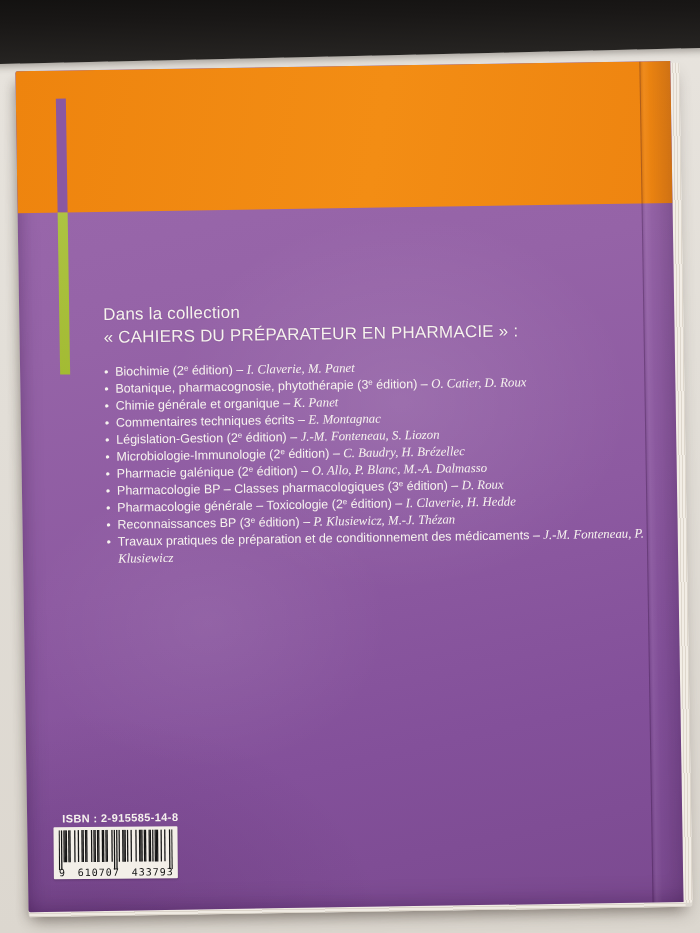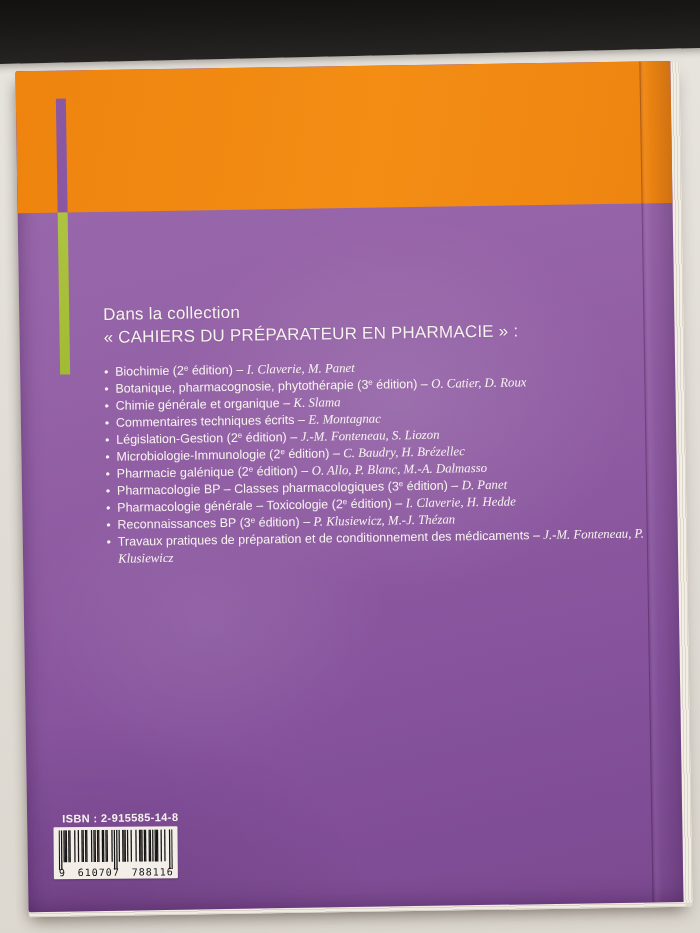--- a/index.html
+++ b/index.html
@@ -182,7 +182,7 @@
       <ul class="titles">
           <li><span class="bullet">•</span><span class="title">Biochimie (2<sup>e</sup> édition)</span> – <span class="authors">I. Claverie, M. Panet</span></li>
           <li><span class="bullet">•</span><span class="title">Botanique, pharmacognosie, phytothérapie (3<sup>e</sup> édition)</span> – <span class="authors">O. Catier, D. Roux</span></li>
-          <li><span class="bullet">•</span><span class="title">Chimie générale et organique</span> – <span class="authors">K. Slama</span></li>
+          <li><span class="bullet">•</span><span class="title">Chimie générale et organique</span> – <span class="authors">K. Panet</span></li>
           <li><span class="bullet">•</span><span class="title">Commentaires techniques écrits</span> – <span class="authors">E. Montagnac</span></li>
           <li><span class="bullet">•</span><span class="title">Législation-Gestion (2<sup>e</sup> édition)</span> – <span class="authors">J.-M. Fonteneau, S. Liozon</span></li>
           <li><span class="bullet">•</span><span class="title">Microbiologie-Immunologie (2<sup>e</sup> édition)</span> – <span class="authors">C. Baudry, H. Brézellec</span></li>

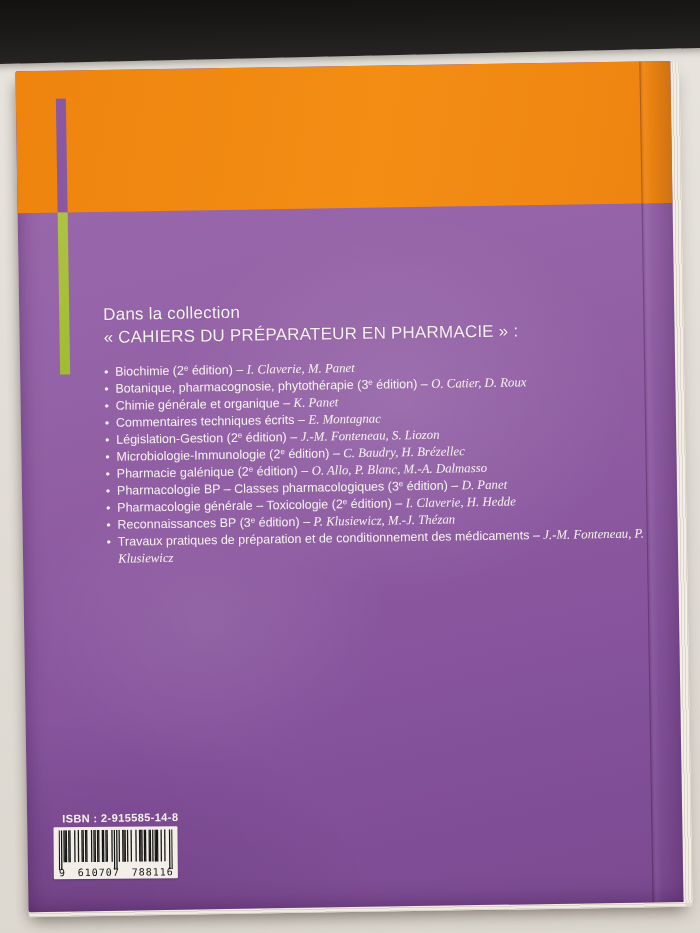--- a/index.html
+++ b/index.html
@@ -187,7 +187,7 @@
           <li><span class="bullet">•</span><span class="title">Législation-Gestion (2<sup>e</sup> édition)</span> – <span class="authors">J.-M. Fonteneau, S. Liozon</span></li>
           <li><span class="bullet">•</span><span class="title">Microbiologie-Immunologie (2<sup>e</sup> édition)</span> – <span class="authors">C. Baudry, H. Brézellec</span></li>
           <li><span class="bullet">•</span><span class="title">Pharmacie galénique (2<sup>e</sup> édition)</span> – <span class="authors">O. Allo, P. Blanc, M.-A. Dalmasso</span></li>
-          <li><span class="bullet">•</span><span class="title">Pharmacologie BP – Classes pharmacologiques (3<sup>e</sup> édition)</span> – <span class="authors">D. Panet</span></li>
+          <li><span class="bullet">•</span><span class="title">Pharmacologie BP – Classes pharmacologiques (3<sup>e</sup> édition)</span> – <span class="authors">D. Roux</span></li>
           <li><span class="bullet">•</span><span class="title">Pharmacologie générale – Toxicologie (2<sup>e</sup> édition)</span> – <span class="authors">I. Claverie, H. Hedde</span></li>
           <li><span class="bullet">•</span><span class="title">Reconnaissances BP (3<sup>e</sup> édition)</span> – <span class="authors">P. Klusiewicz, M.-J. Thézan</span></li>
           <li><span class="bullet">•</span><span class="title">Travaux pratiques de préparation et de conditionnement des médicaments</span> – <span class="authors">J.-M. Fonteneau, P. Klusiewicz</span></li>

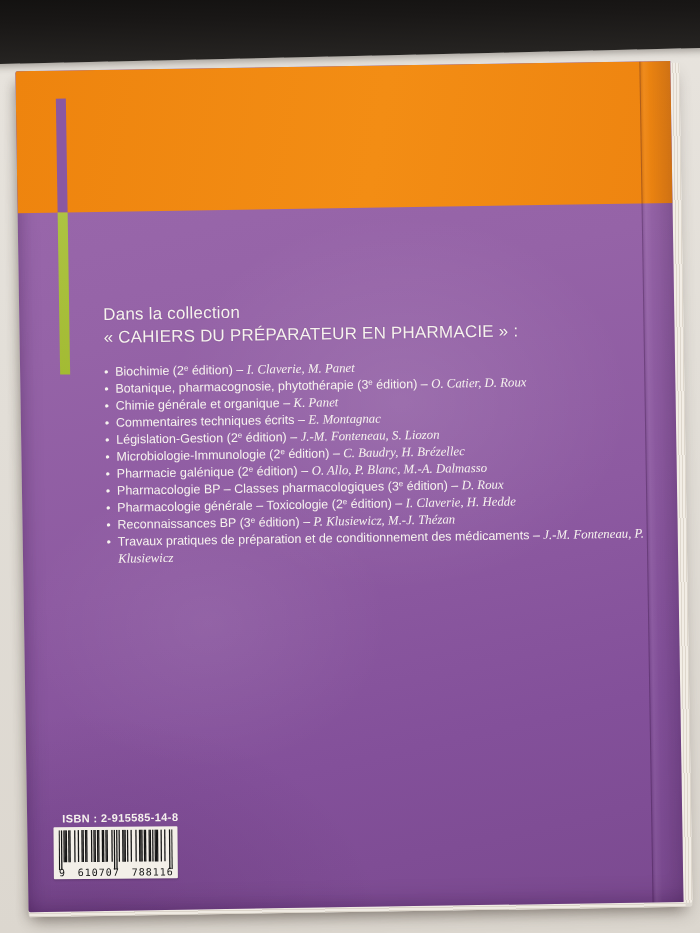--- a/index.html
+++ b/index.html
@@ -249,7 +249,7 @@
         <div class="barcode-digits">
           <span>9</span>
           <span>610707</span>
-          <span>788116</span>
+          <span>433793</span>
         </div>
       </div>
     </div>

